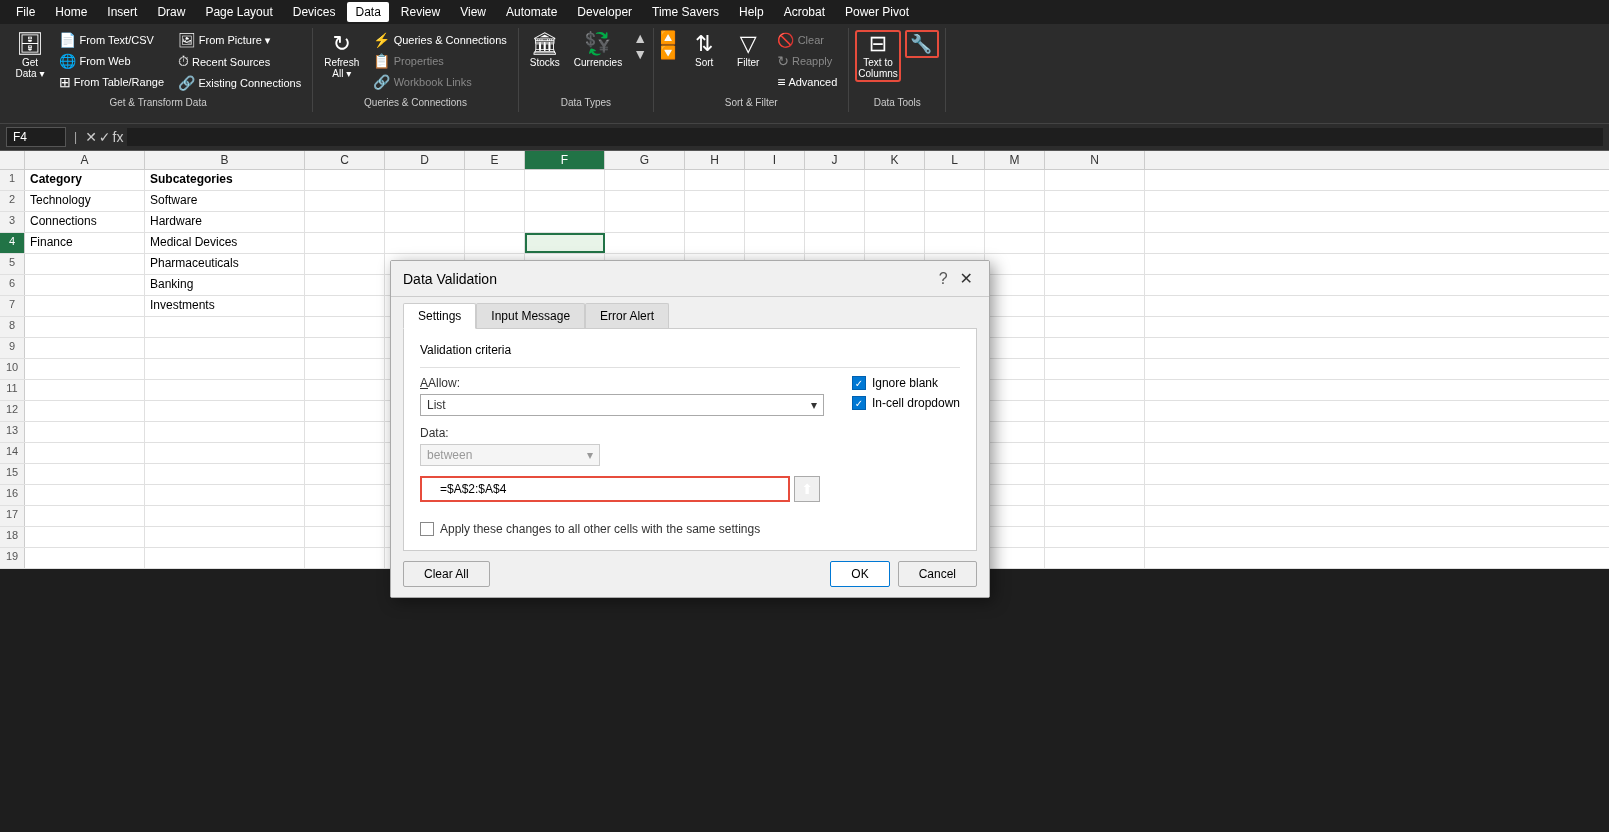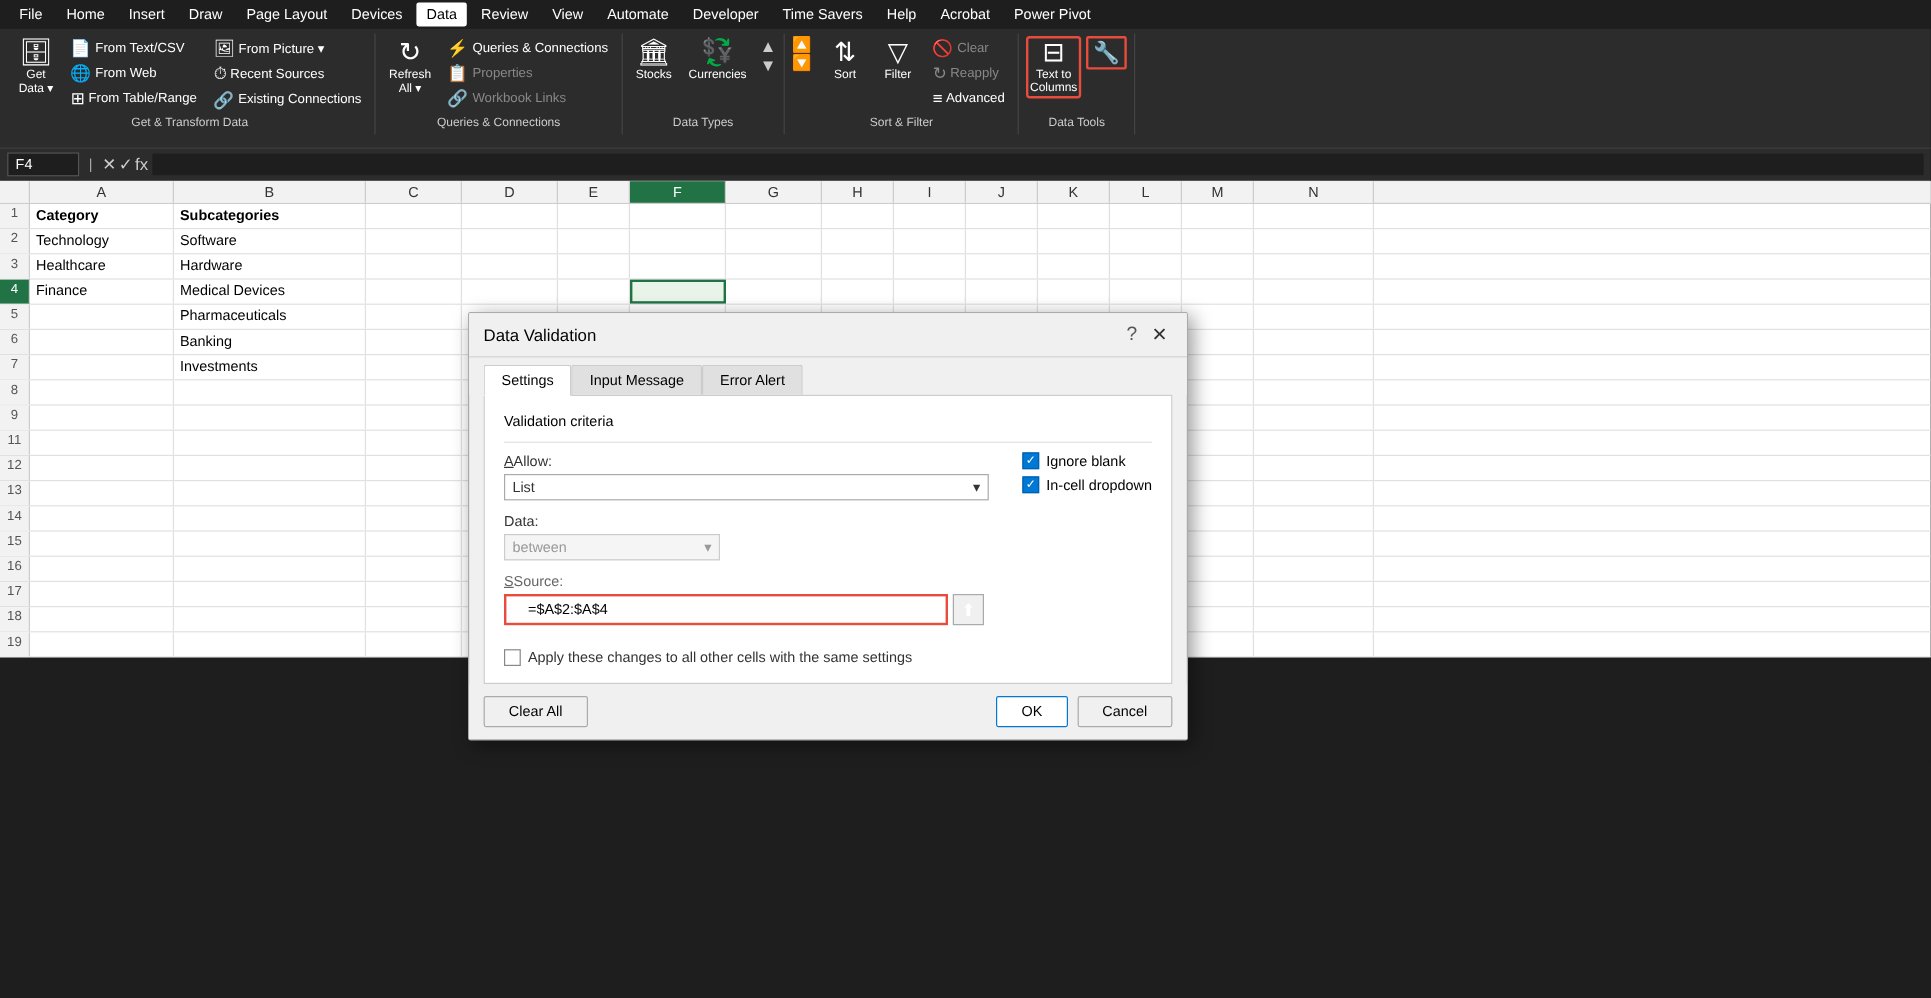--- a/index.html
+++ b/index.html
@@ -648,7 +648,7 @@
 
     <div class="sheet-row">
       <div class="row-num">3</div>
-      <div class="sheet-cell" style="width:120px;">Healthcare</div>
+      <div class="sheet-cell" style="width:120px;">Connections</div>
       <div class="sheet-cell" style="width:160px;">Hardware</div>
       <div class="sheet-cell" style="width:80px;"></div>
       <div class="sheet-cell" style="width:80px;"></div>

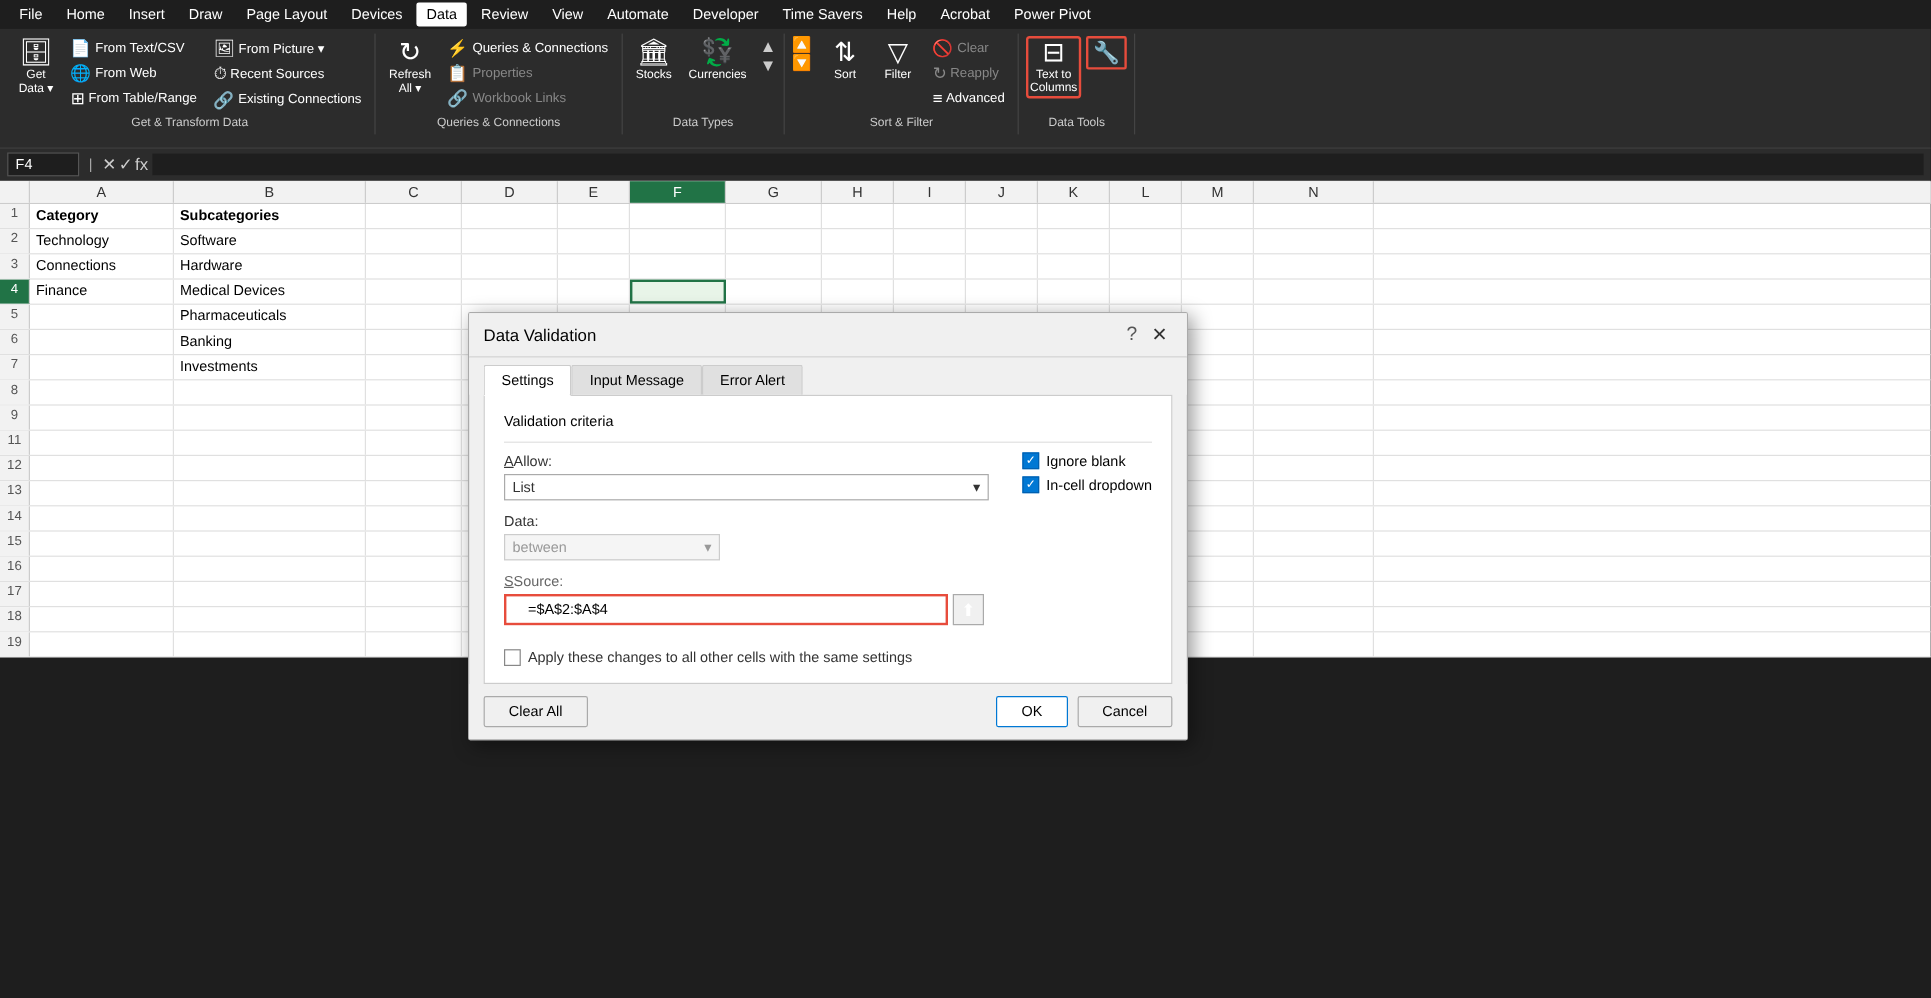--- a/index.html
+++ b/index.html
@@ -771,6 +771,23 @@
         <div class="sheet-cell" style="width: 100px;"></div>
       </div>
       <div class="sheet-row">
+        <div class="row-num">10</div>
+        <div class="sheet-cell" style="width: 120px;"></div>
+        <div class="sheet-cell" style="width: 160px;"></div>
+        <div class="sheet-cell" style="width: 80px;"></div>
+        <div class="sheet-cell" style="width: 80px;"></div>
+        <div class="sheet-cell" style="width: 60px;"></div>
+        <div class="sheet-cell" style="width: 80px;"></div>
+        <div class="sheet-cell" style="width: 80px;"></div>
+        <div class="sheet-cell" style="width: 60px;"></div>
+        <div class="sheet-cell" style="width: 60px;"></div>
+        <div class="sheet-cell" style="width: 60px;"></div>
+        <div class="sheet-cell" style="width: 60px;"></div>
+        <div class="sheet-cell" style="width: 60px;"></div>
+        <div class="sheet-cell" style="width: 60px;"></div>
+        <div class="sheet-cell" style="width: 100px;"></div>
+      </div>
+      <div class="sheet-row">
         <div class="row-num">11</div>
         <div class="sheet-cell" style="width: 120px;"></div>
         <div class="sheet-cell" style="width: 160px;"></div>

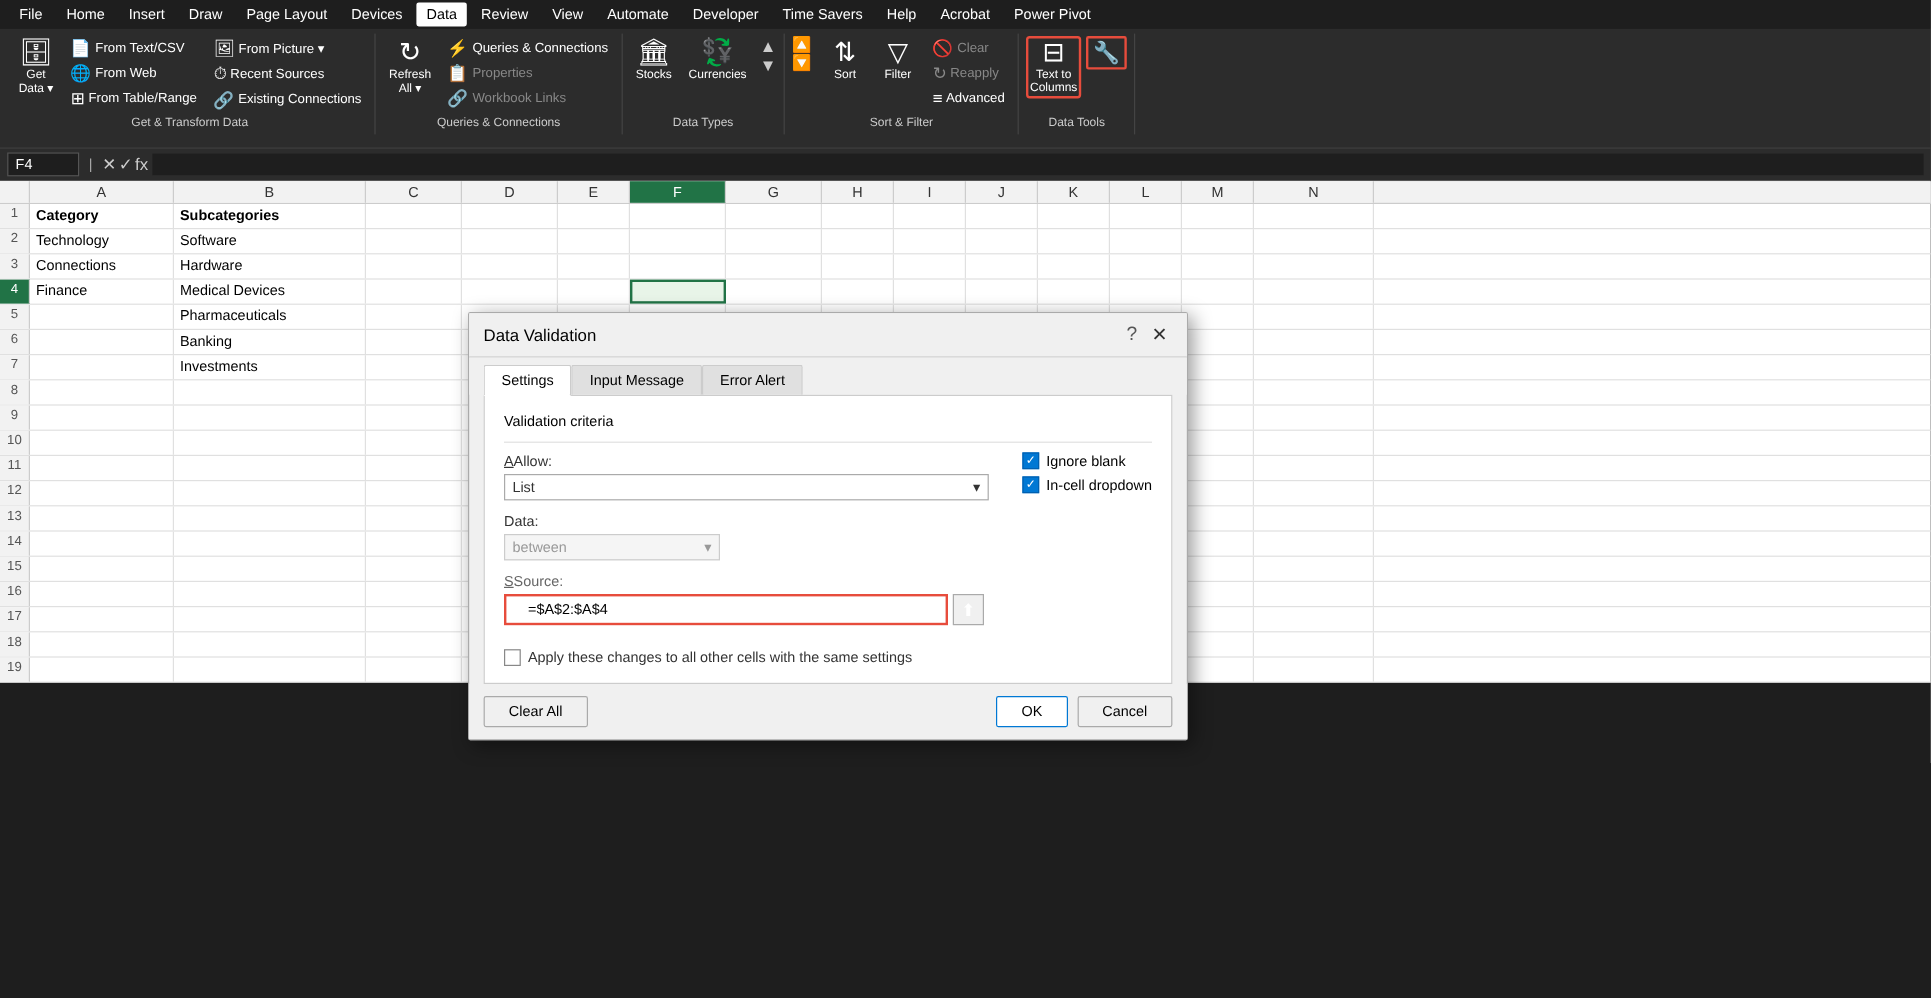--- a/index.html
+++ b/index.html
@@ -1000,9 +1000,6 @@
       </div>
 
       <div class="source-section">
-        <div class="source-label">
-          <span class="underline-label">S</span><span>Source:</span>
-        </div>
         <div class="source-input-row">
           <div class="source-input-box highlight-border">
             <span>=$A$2:$A$4</span>

